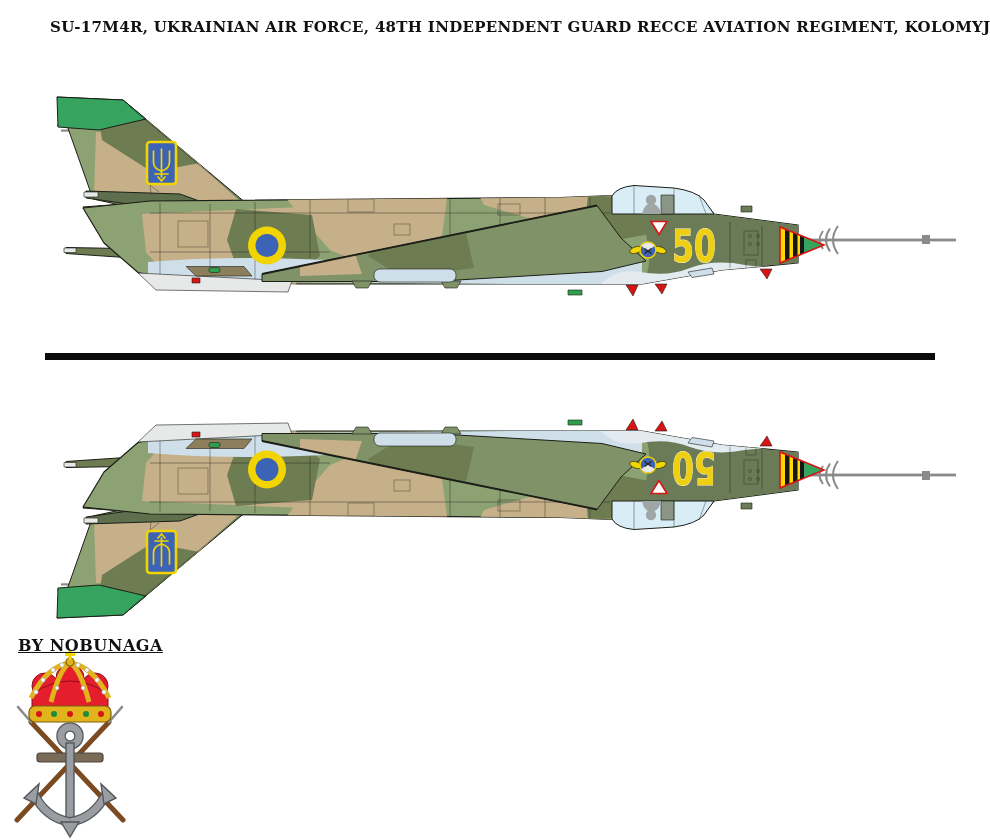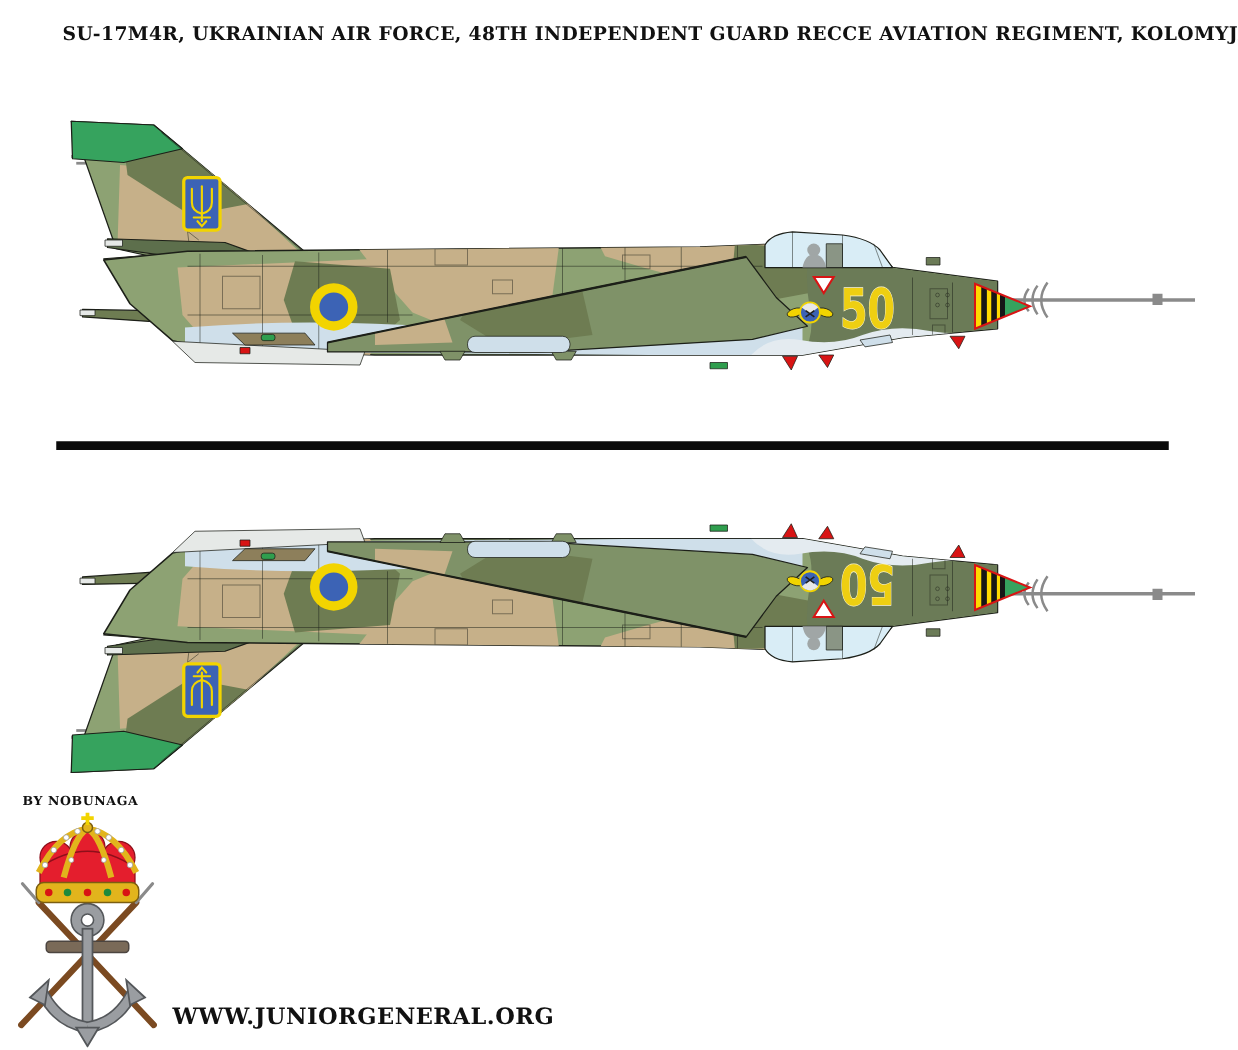--- a/index.html
+++ b/index.html
@@ -7,7 +7,7 @@
          font-family:"DejaVu Serif",serif;}
   .stencil{position:absolute;color:#111;font-weight:bold;white-space:nowrap;}
   #title{left:50px;top:18px;font-size:15px;letter-spacing:.3px;}
-  #credit{left:18px;top:636px;font-size:10px;letter-spacing:.5px;}
+  #credit{left:18px;top:636px;font-size:16px;letter-spacing:.5px;text-decoration:underline;}
   #siteurl{left:138px;top:803px;font-size:18px;letter-spacing:.4px;}
   svg{position:absolute;left:0;top:0;}
   

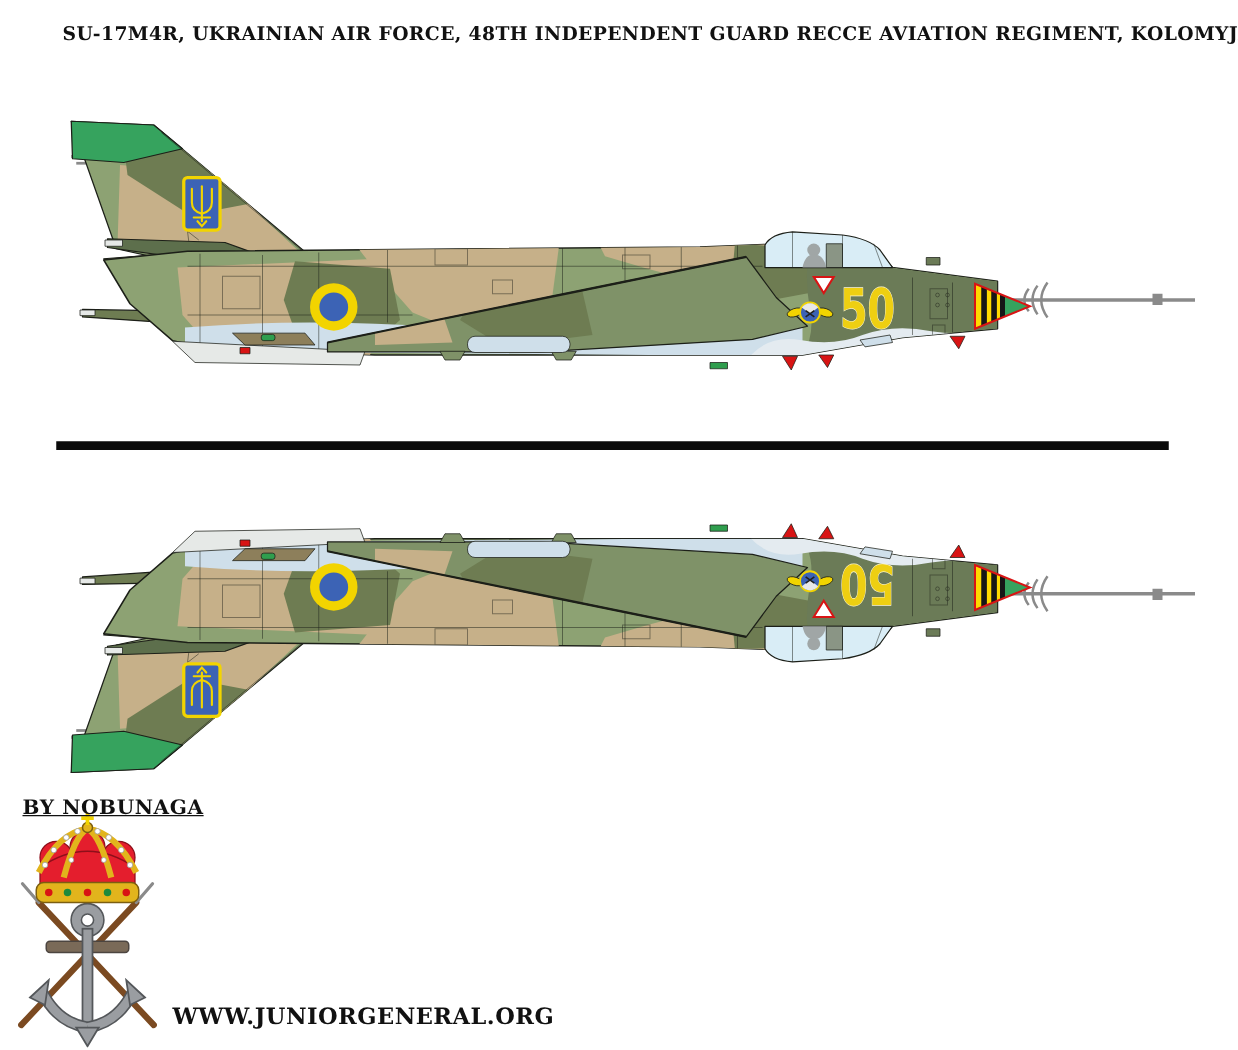--- a/index.html
+++ b/index.html
@@ -274,7 +274,6 @@
   </svg>
 
   <div id="credit" class="stencil">BY NOBUNAGA</div>
-  <div id="siteurl" class="stencil">WWW.JUNIORGENERAL.ORG</div>
 </div>
 
 </body></html>

